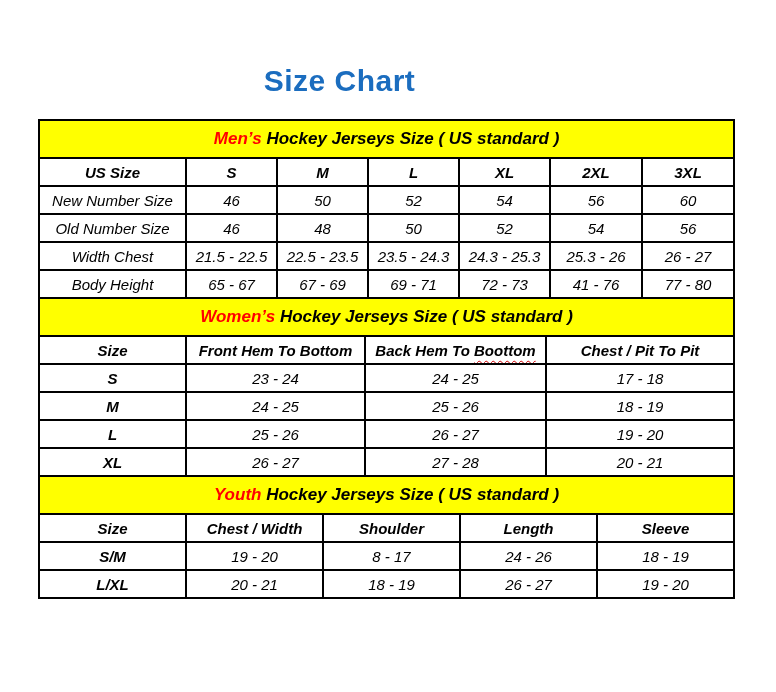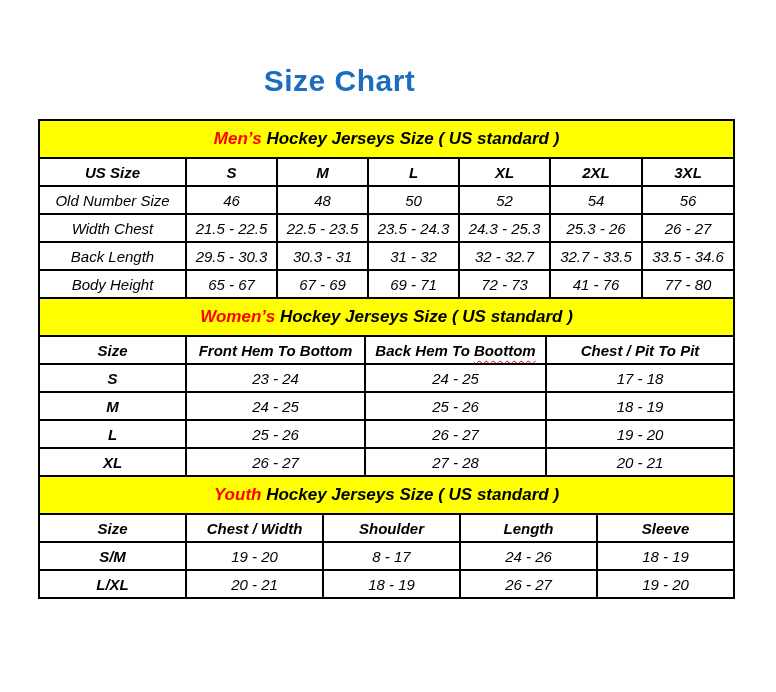--- a/index.html
+++ b/index.html
@@ -88,6 +88,15 @@
     </thead>
     <tbody>
       <tr>
+        <td class="label">New Number Size</td>
+        <td class="val">46</td>
+        <td class="val">50</td>
+        <td class="val">52</td>
+        <td class="val">54</td>
+        <td class="val">56</td>
+        <td class="val">60</td>
+      </tr>
+      <tr>
         <td class="label">Old Number Size</td>
         <td class="val">46</td>
         <td class="val">48</td>

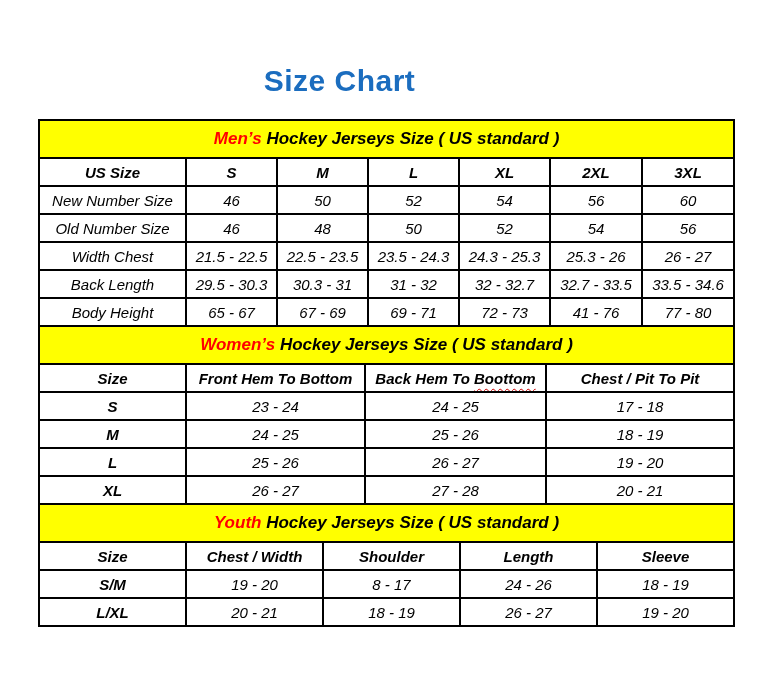--- a/index.html
+++ b/index.html
@@ -115,15 +115,6 @@
         <td class="val">26 - 27</td>
       </tr>
       <tr>
-        <td class="label">Back Length</td>
-        <td class="val">29.5 - 30.3</td>
-        <td class="val">30.3 - 31</td>
-        <td class="val">31 - 32</td>
-        <td class="val">32 - 32.7</td>
-        <td class="val">32.7 - 33.5</td>
-        <td class="val">33.5 - 34.6</td>
-      </tr>
-      <tr>
         <td class="label">Body Height</td>
         <td class="val">65 - 67</td>
         <td class="val">67 - 69</td>

